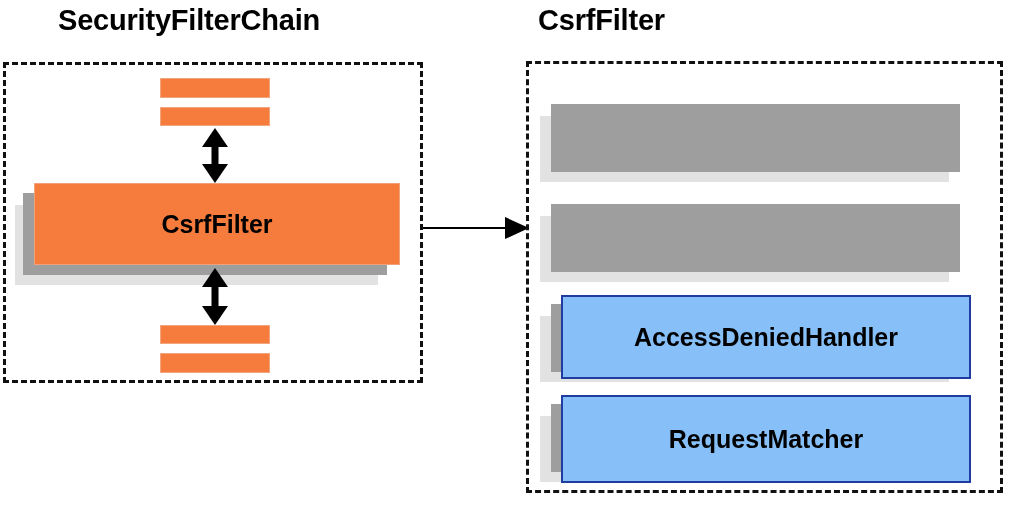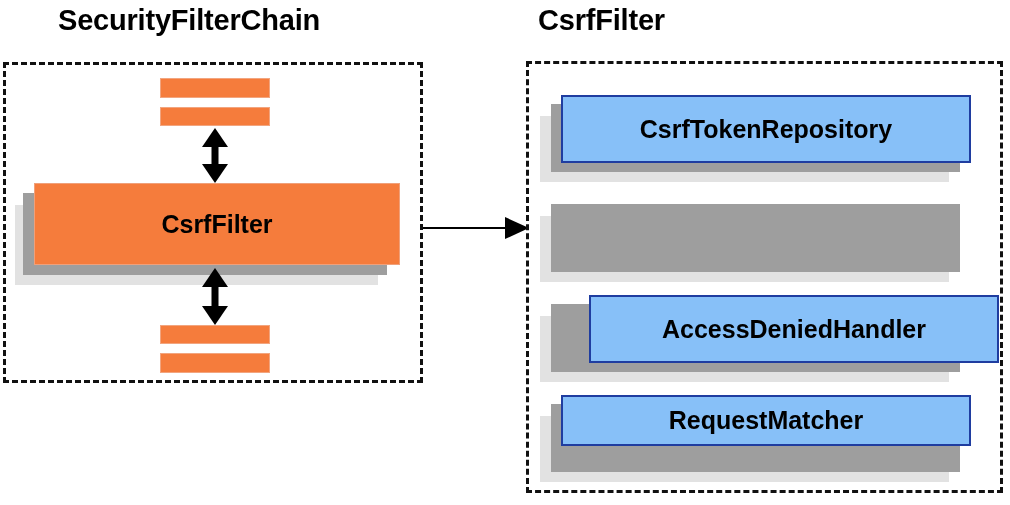--- a/index.html
+++ b/index.html
@@ -155,9 +155,6 @@
 
   <div class="shadow-far" style="left:540px;top:116px;width:409px;height:66px;"></div>
   <div class="shadow-near" style="left:551px;top:104px;width:409px;height:68px;"></div>
-  <div class="card card-blue" style="left:561px;top:95px;width:410px;height:68px;">
-    <span class="card-label">CsrfTokenRepository</span>
-  </div>
 
   <div class="shadow-far" style="left:540px;top:216px;width:409px;height:66px;"></div>
   <div class="shadow-near" style="left:551px;top:204px;width:409px;height:68px;"></div>

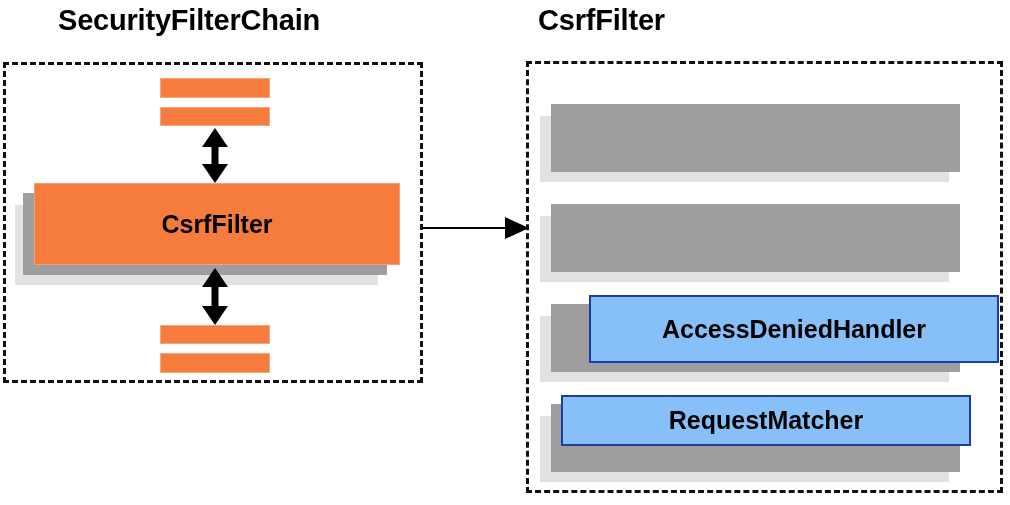--- a/index.html
+++ b/index.html
@@ -161,7 +161,7 @@
 
   <div class="shadow-far" style="left:540px;top:316px;width:409px;height:66px;"></div>
   <div class="shadow-near" style="left:551px;top:304px;width:409px;height:68px;"></div>
-  <div class="card card-blue" style="left:561px;top:295px;width:410px;height:68px;margin-left:28px;">
+  <div class="card card-blue" style="left:561px;top:295px;width:410px;height:84px;">
     <span class="card-label">AccessDeniedHandler</span>
   </div>
 

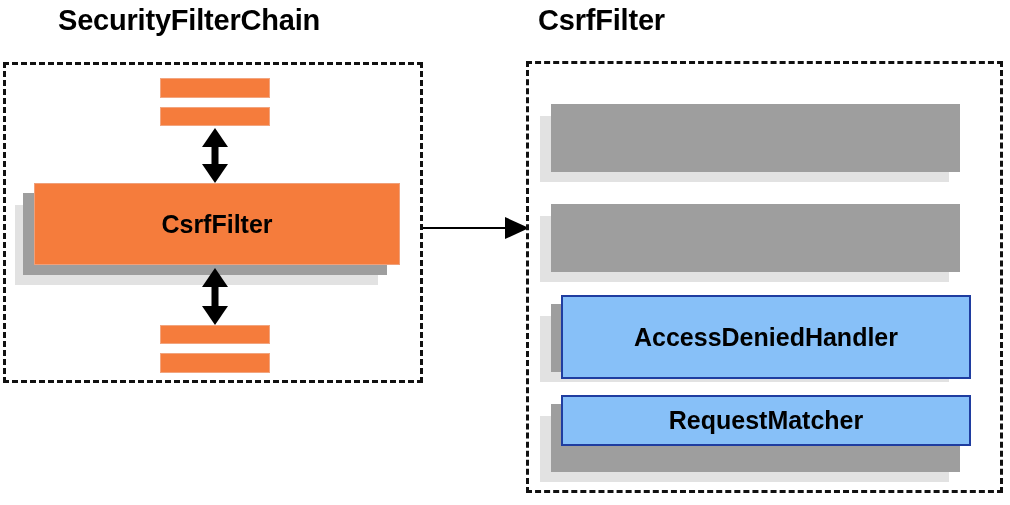--- a/index.html
+++ b/index.html
@@ -167,7 +167,7 @@
 
   <div class="shadow-far" style="left:540px;top:416px;width:409px;height:66px;"></div>
   <div class="shadow-near" style="left:551px;top:404px;width:409px;height:68px;"></div>
-  <div class="card card-blue" style="left:561px;top:395px;width:410px;height:51px;">
+  <div class="card card-blue" style="left:561px;top:395px;width:410px;height:88px;">
     <span class="card-label">RequestMatcher</span>
   </div>
 

